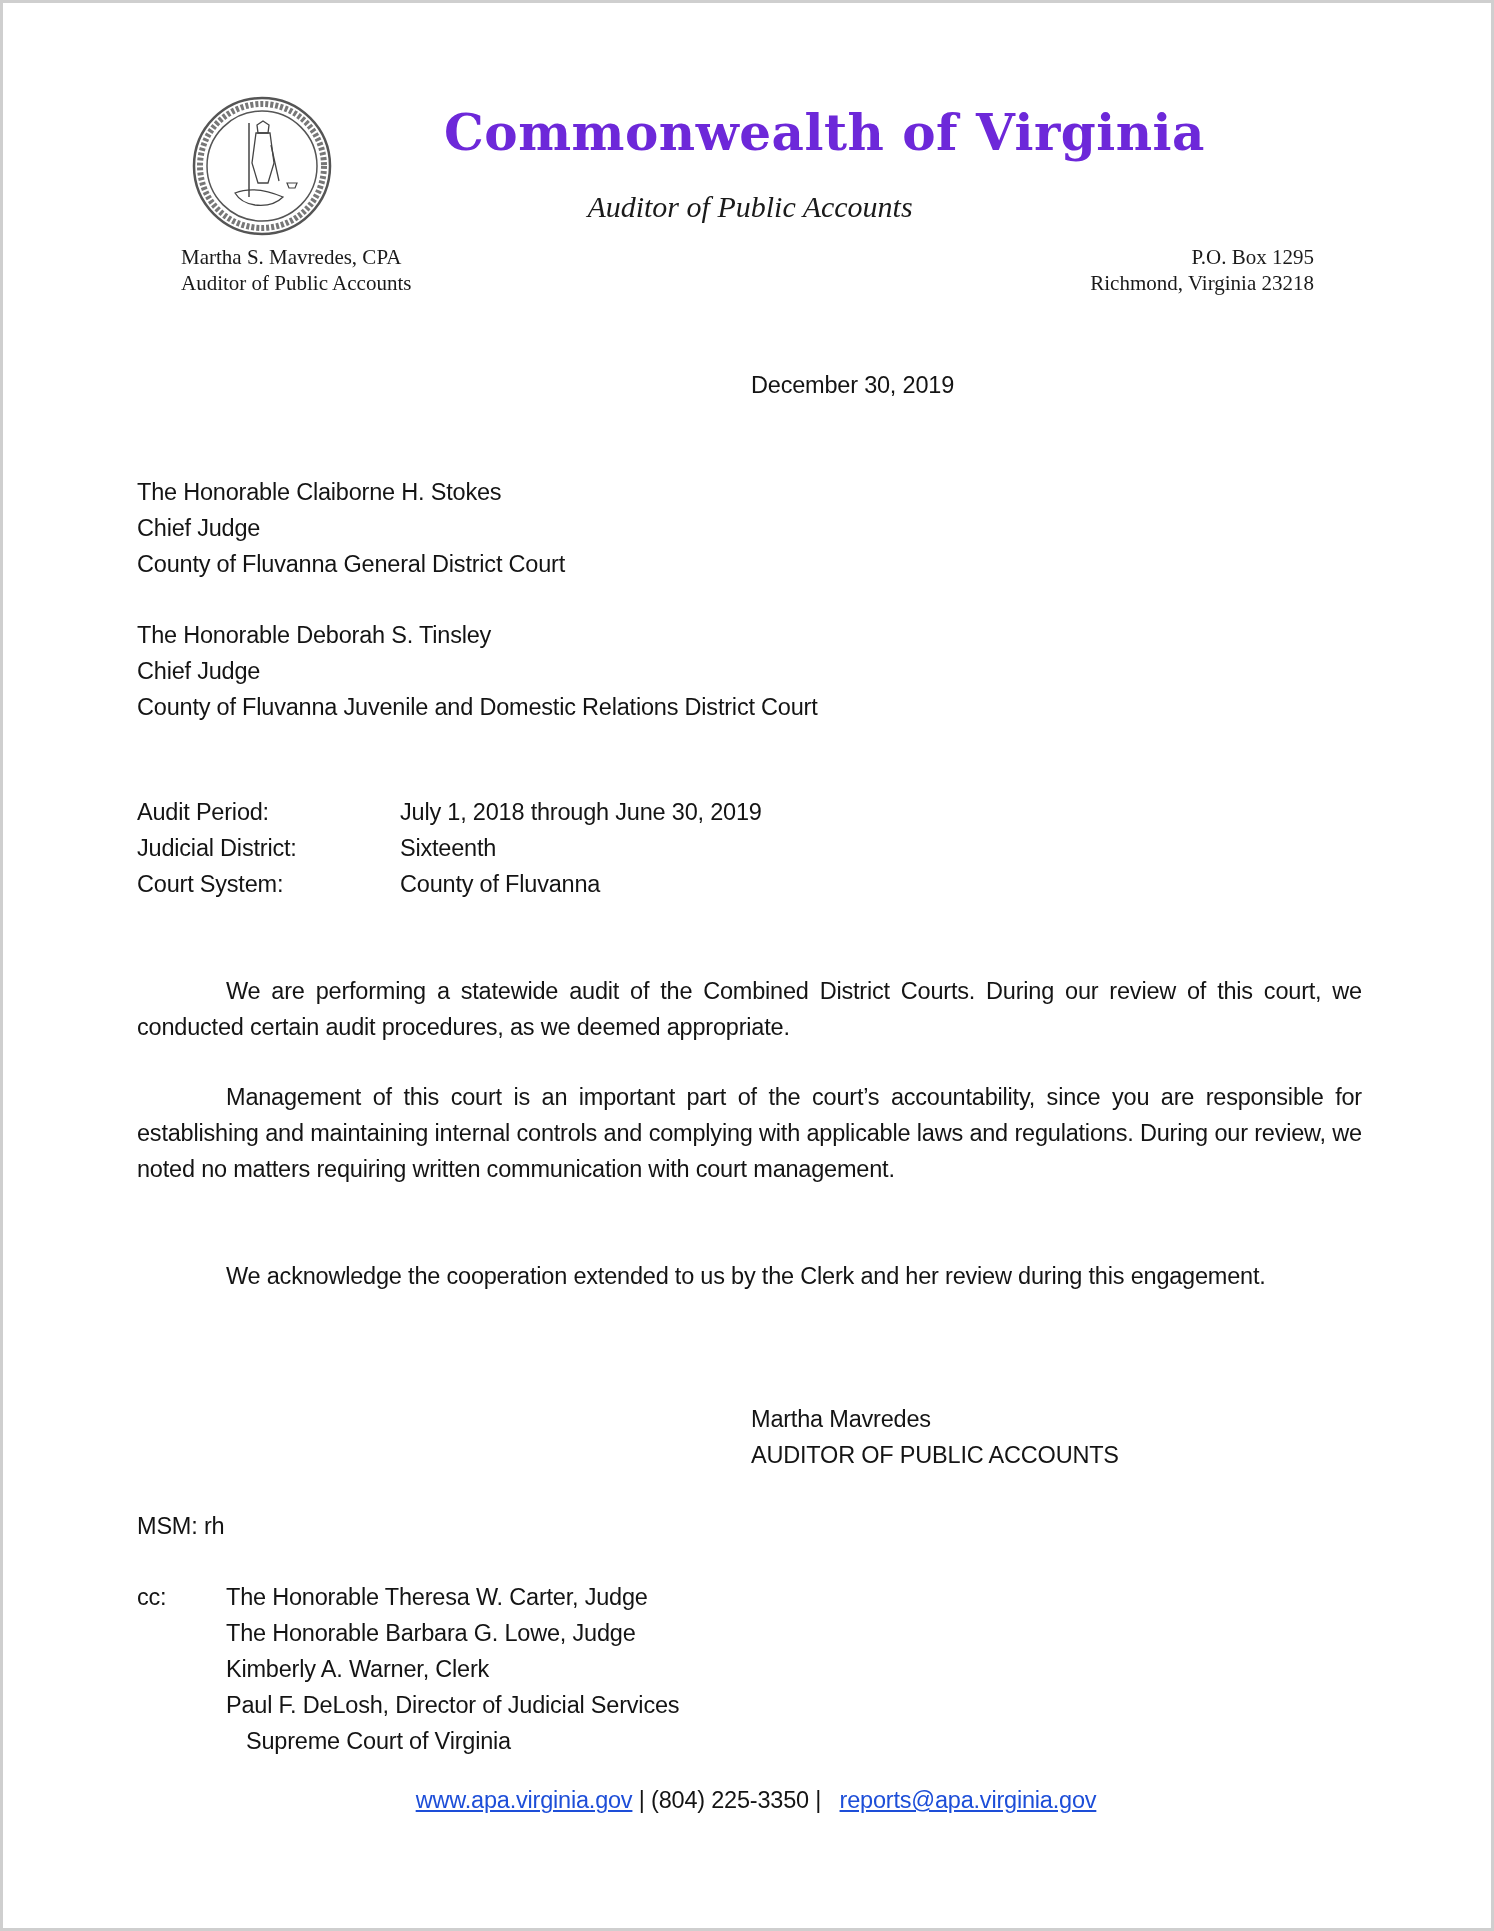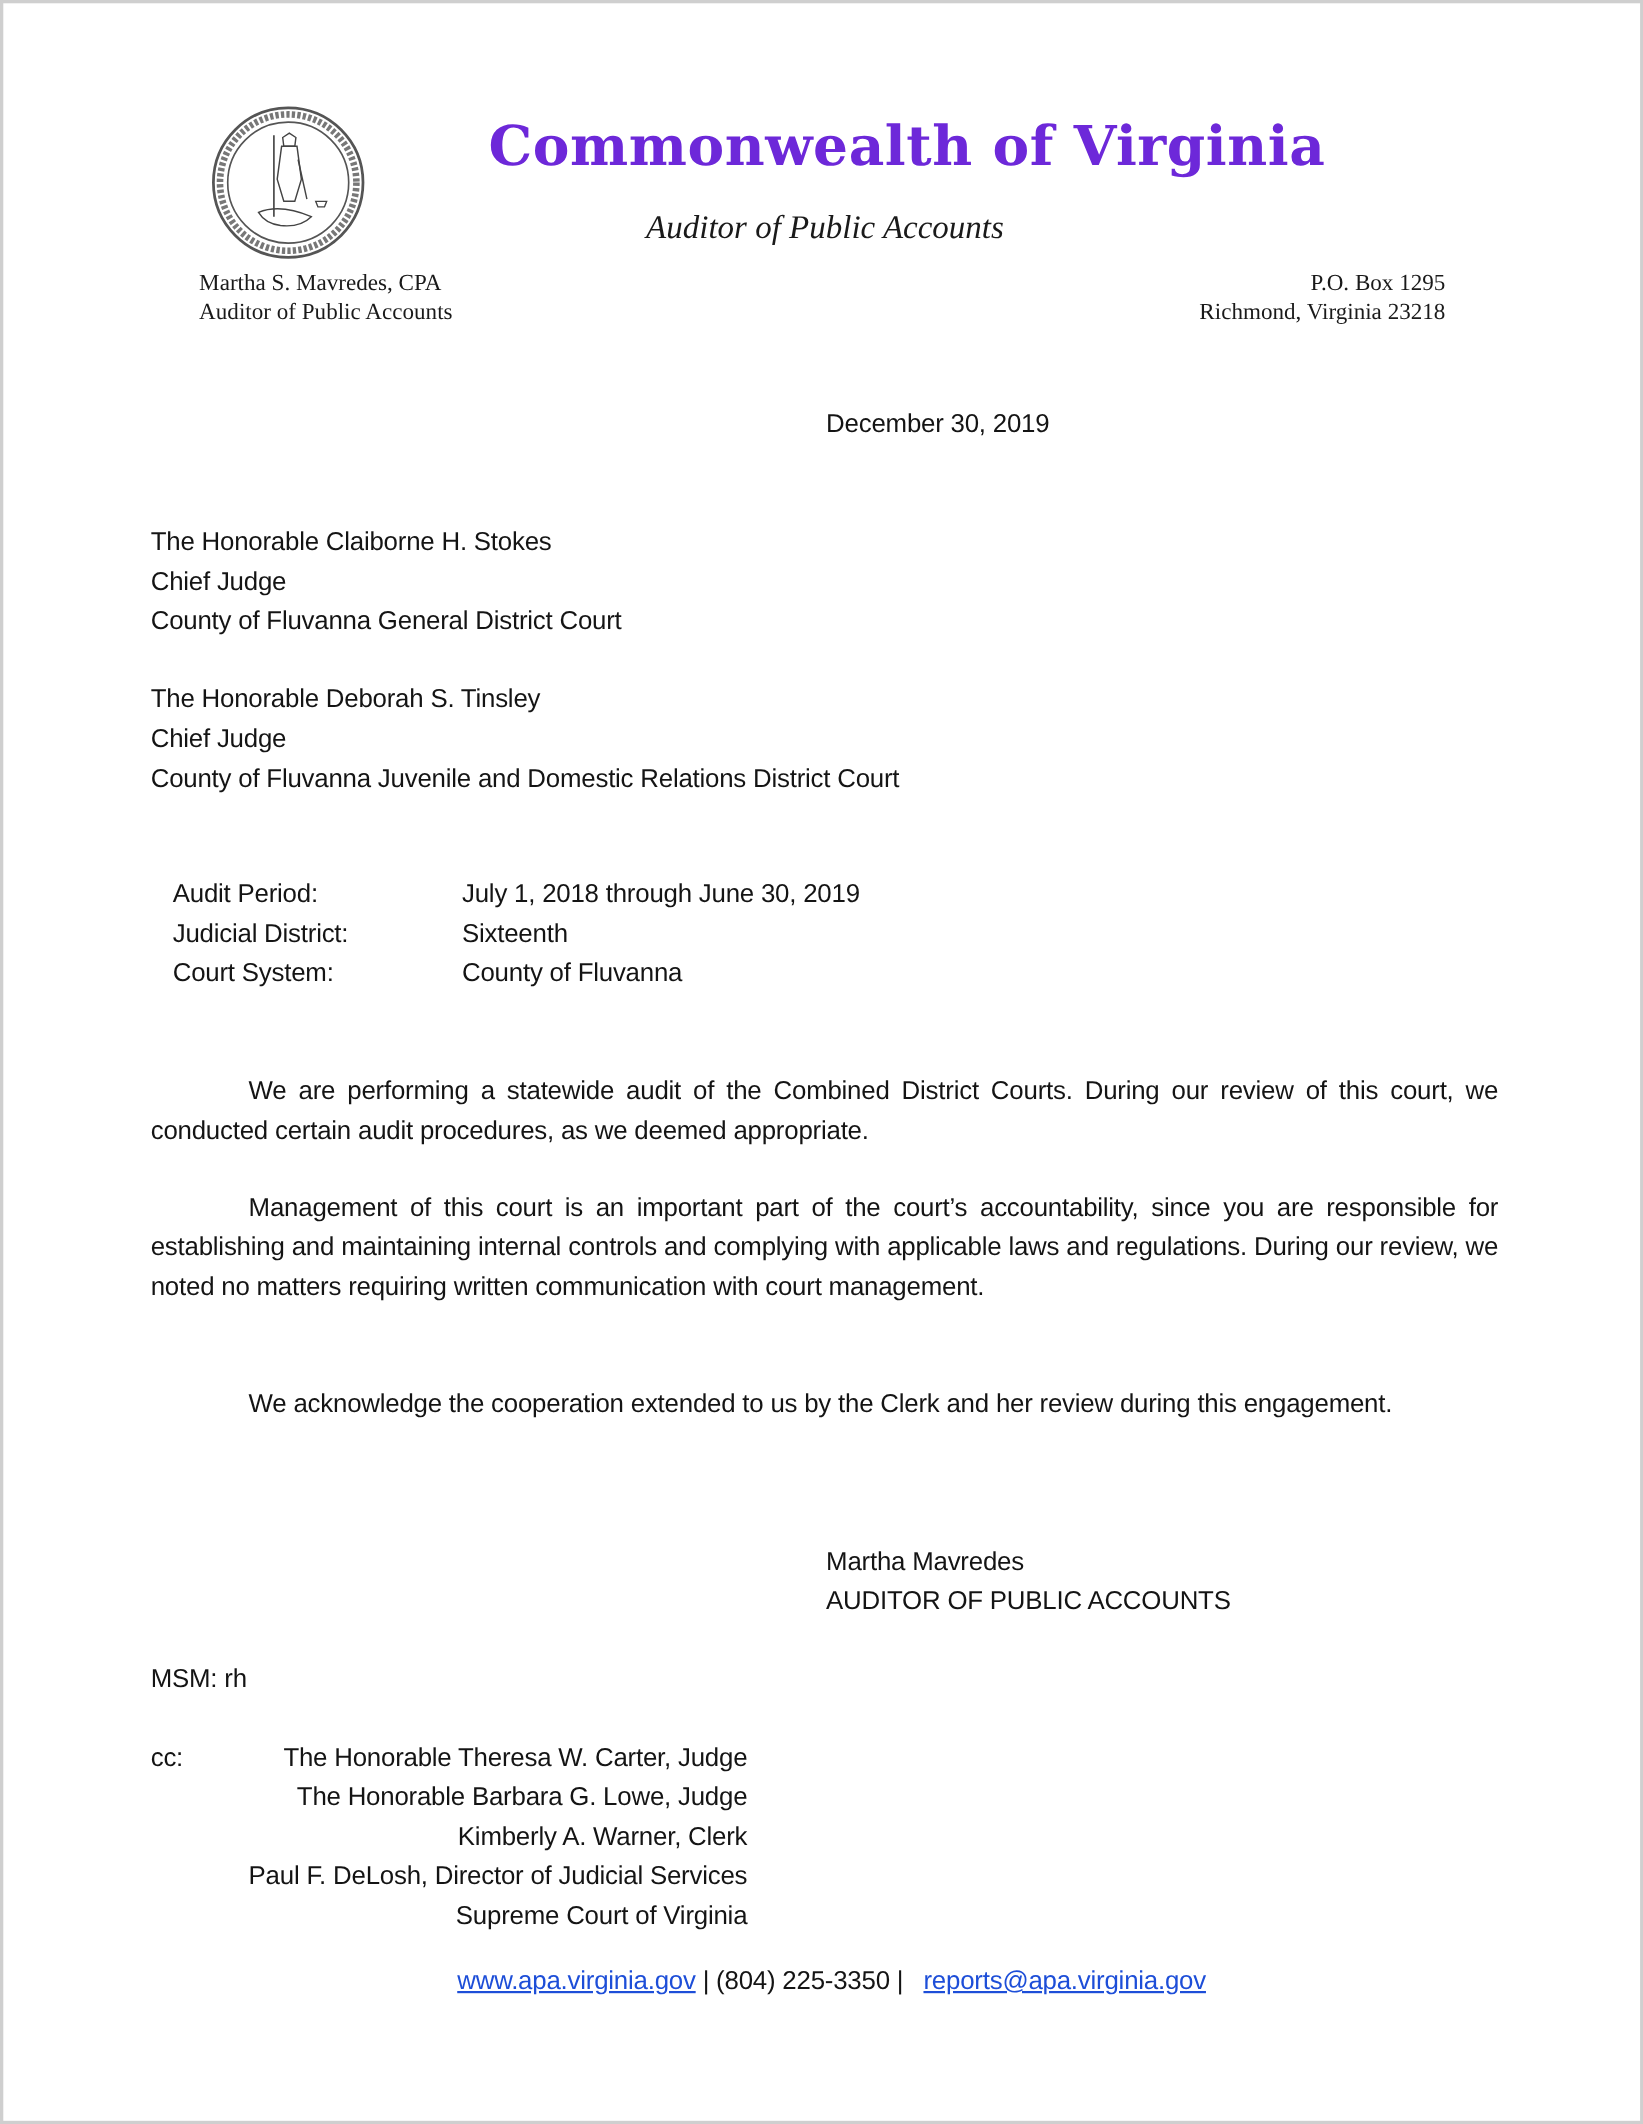--- a/index.html
+++ b/index.html
@@ -25,7 +25,7 @@
   .addr1 { left: 134px; top: 471px; }
   .addr2 { left: 134px; top: 614px; }
   .meta { left: 134px; top: 791px; }
-  .meta-row { display: flex; height: 36px; line-height: 36px; margin-left: 20px; }
+  .meta-row { display: flex; height: 36px; line-height: 36px; }
   .meta-label { width: 263px; }
   .para {
     position: absolute; left: 134px; width: 1225px; line-height: 36px;

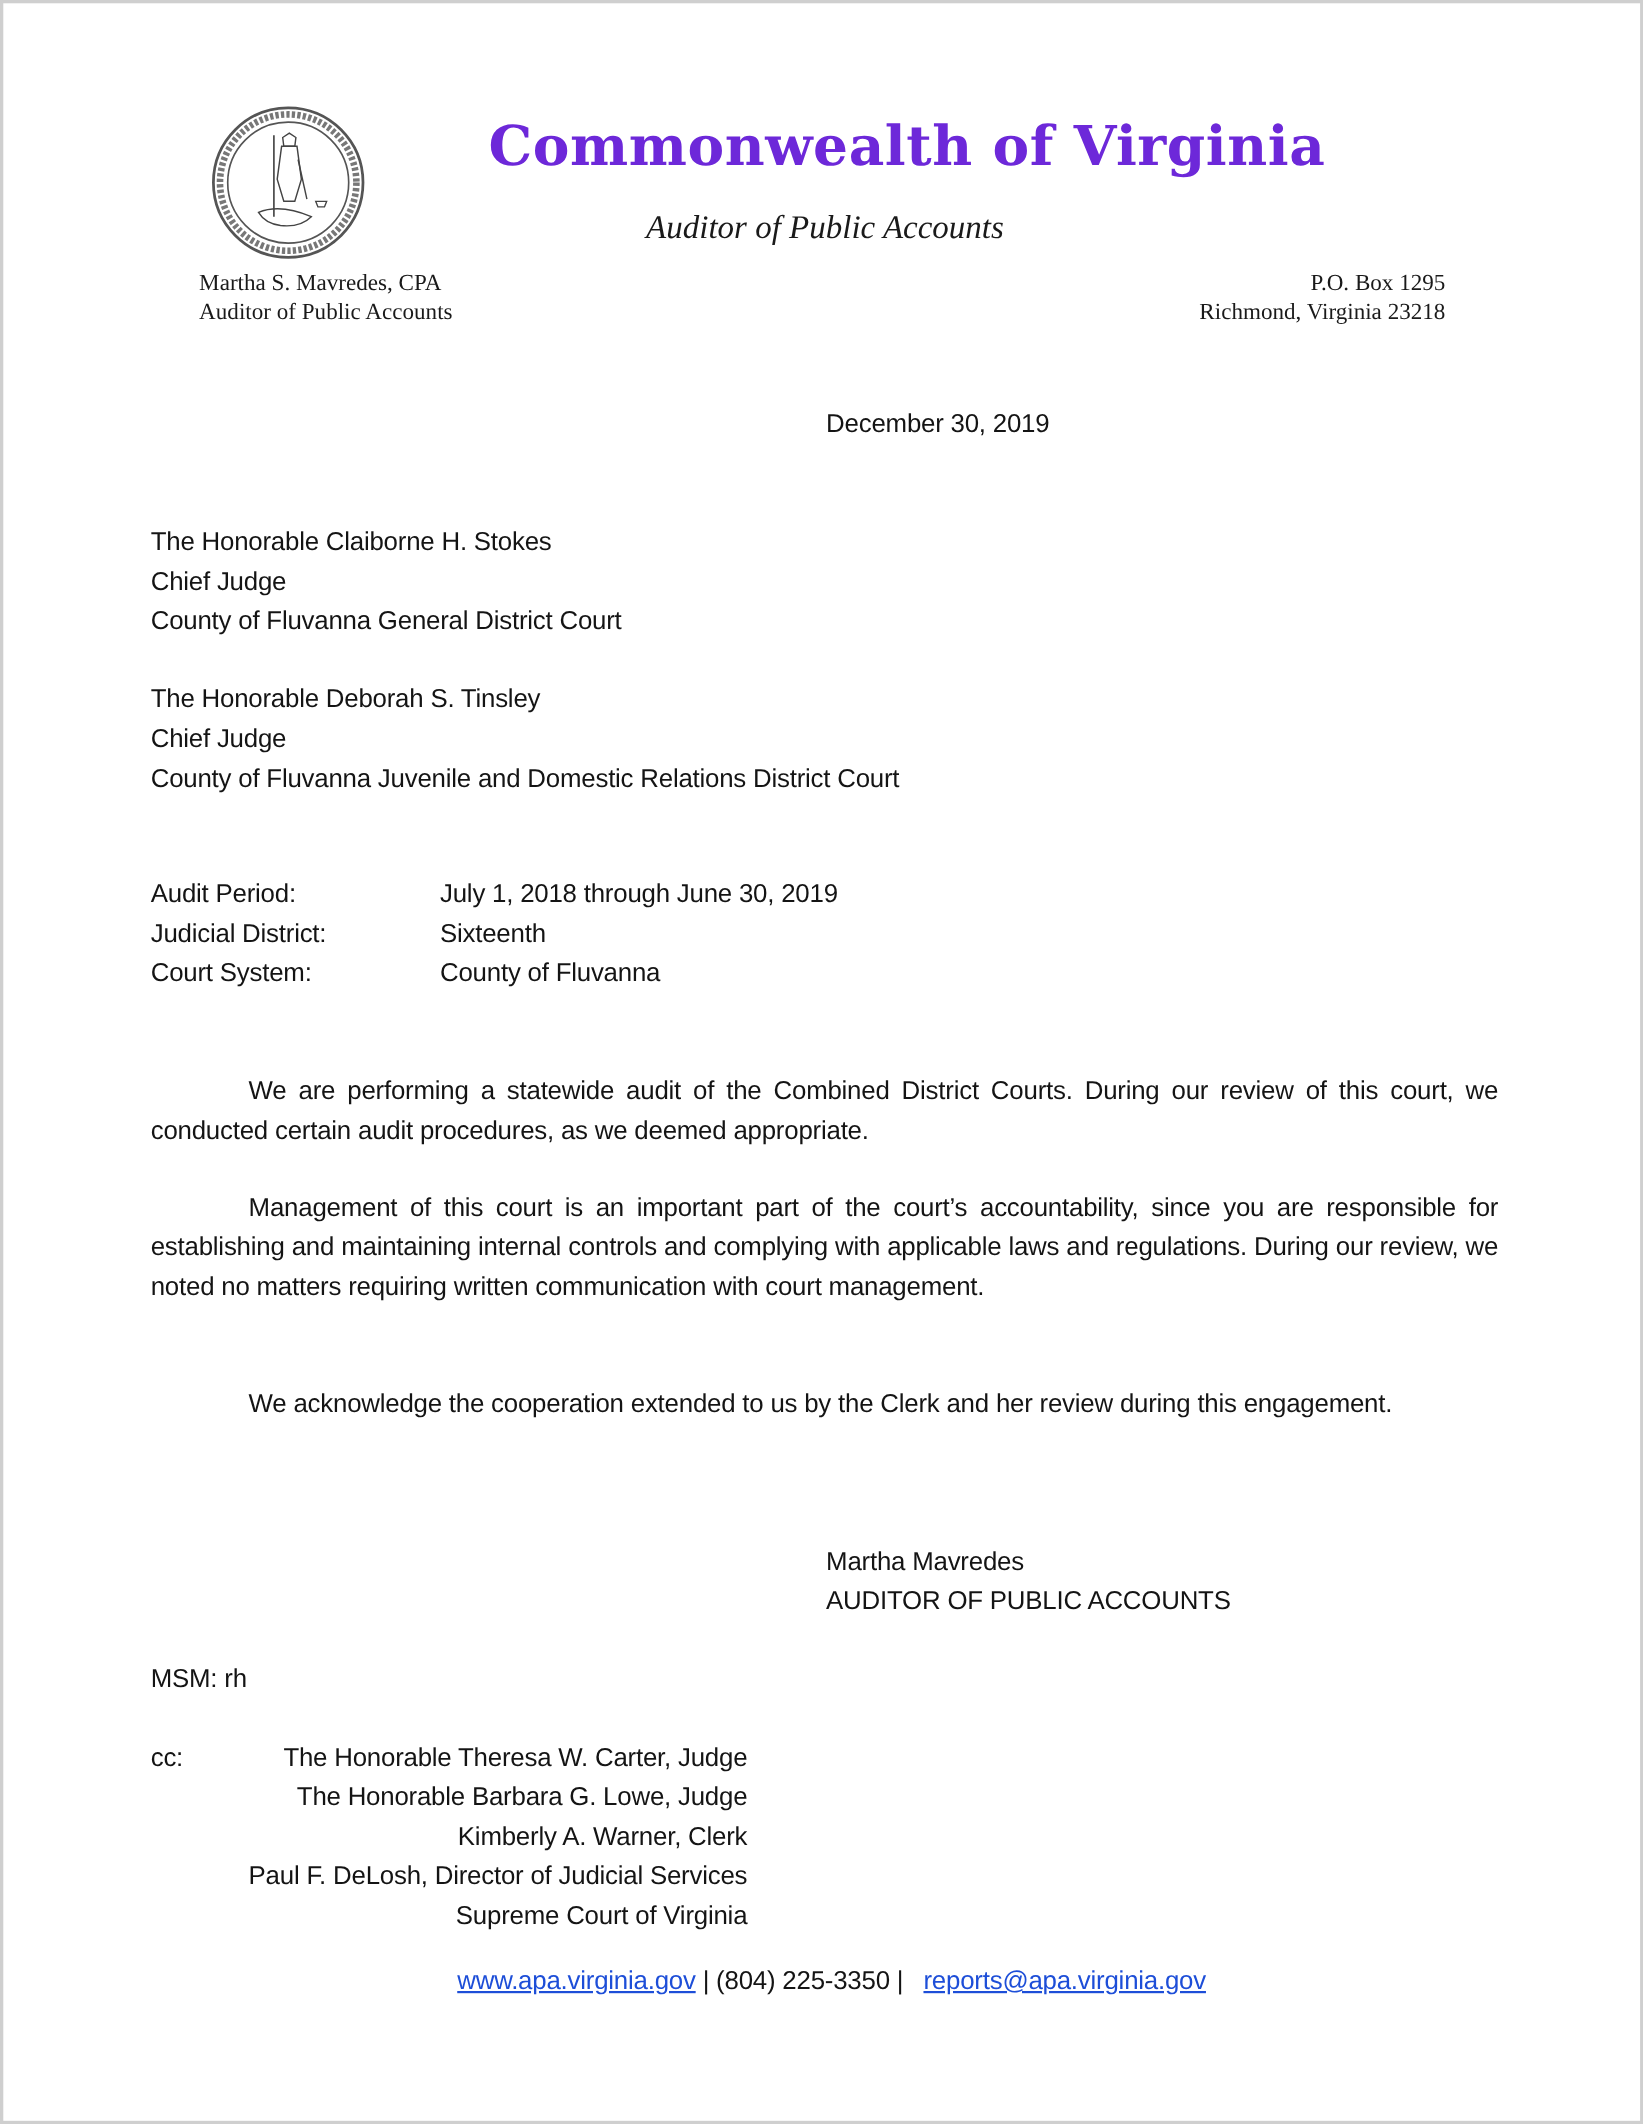--- a/index.html
+++ b/index.html
@@ -37,7 +37,7 @@
   .sig { left: 748px; top: 1398px; }
   .initials { left: 134px; top: 1505px; }
   .cc { left: 134px; top: 1576px; }
-  .cc-row { display: flex; height: 36px; line-height: 36px; justify-content: space-between; }
+  .cc-row { display: flex; height: 36px; line-height: 36px; }
   .cc-label { width: 89px; }
   .cc-sub { padding-left: 20px; }
   .footer { left: 0; width: 1494px; top: 1779px; text-align: center; }

